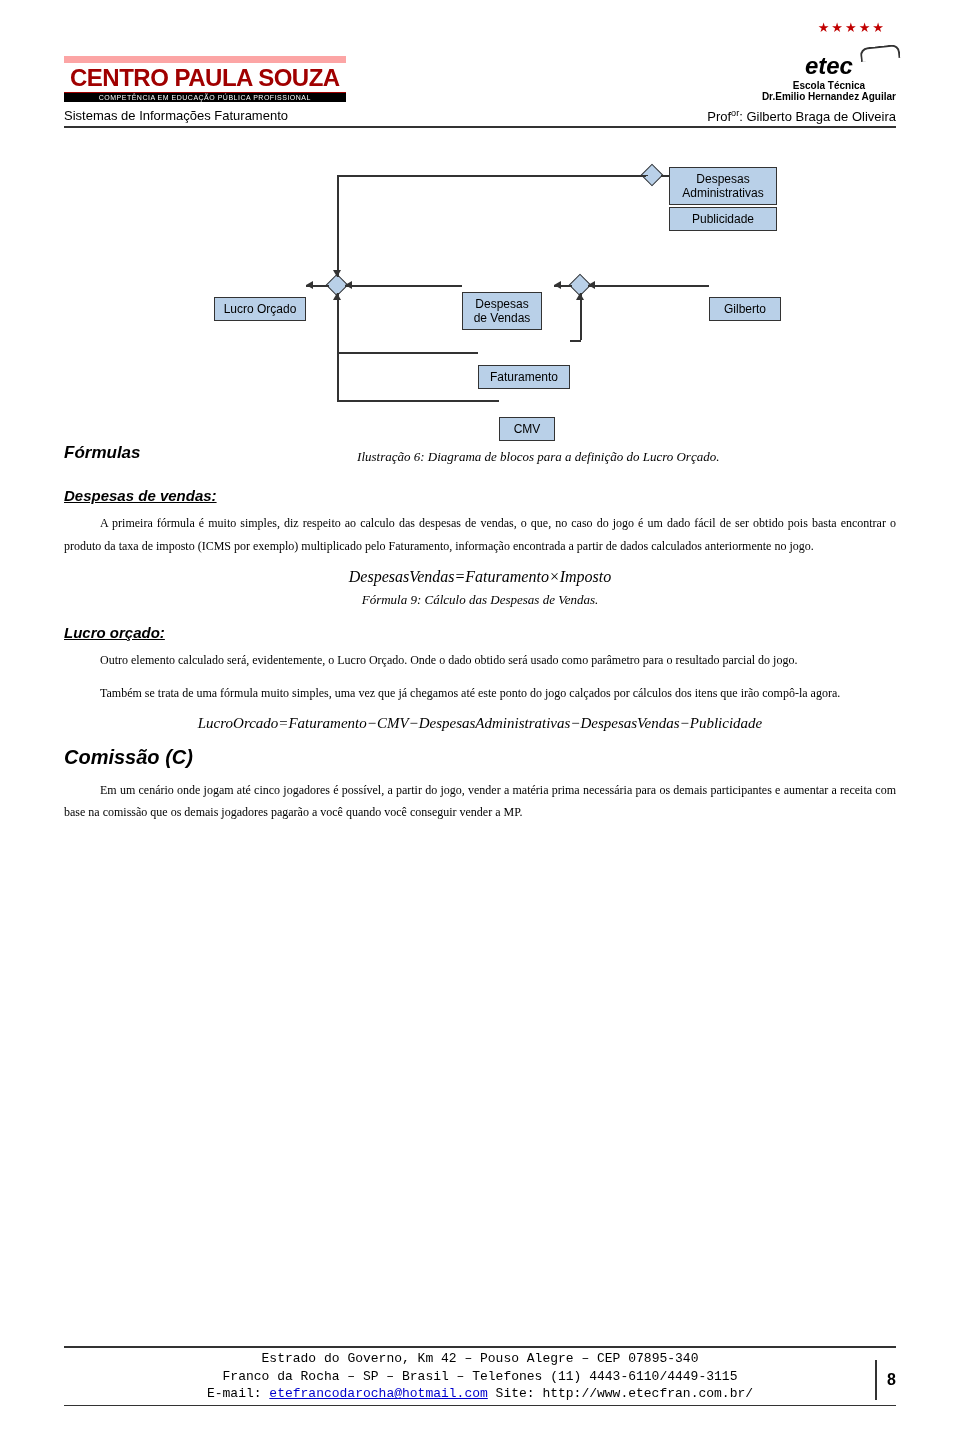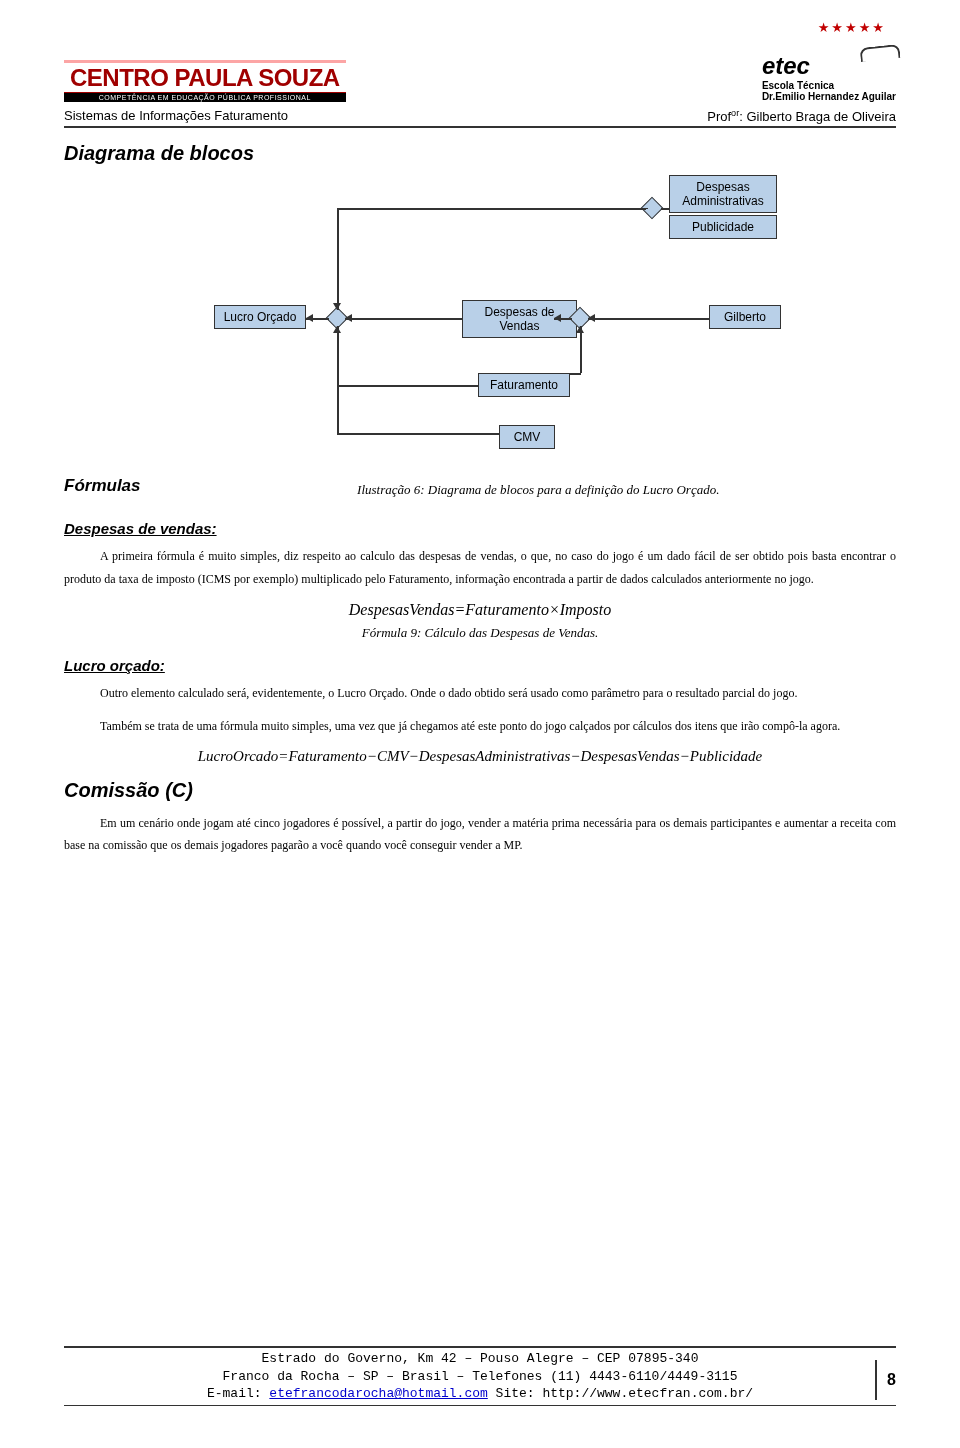--- a/index.html
+++ b/index.html
@@ -18,7 +18,7 @@
   .stars { position: absolute; right: 10px; top: -32px; color: #c10000; font-size: 13px; letter-spacing: 2px; }
   .logo-row { display: flex; justify-content: space-between; align-items: flex-end; }
   .cps-logo { }
-  .cps-title { font-family: "Trebuchet MS", Verdana, sans-serif; font-weight: 800; font-size: 24px; letter-spacing: -0.5px; color: #a00000; border-top: 3px solid #fca5a5; border-bottom: 1px solid #a00000; padding: 2px 6px; display: inline-block; line-height: 1.05; }
+  .cps-title { font-family: "Trebuchet MS", Verdana, sans-serif; font-weight: 800; font-size: 24px; letter-spacing: -0.5px; color: #a00000; border-top: 7px solid #fca5a5; border-bottom: 1px solid #a00000; padding: 2px 6px; display: inline-block; line-height: 1.05; }
   .cps-sub { font-family: Verdana, sans-serif; font-size: 7px; letter-spacing: 0.5px; background: #000; color: #fff; padding: 1px 0; display:block; text-align:center;}
   .etec-logo { text-align: left; font-family: Verdana, sans-serif; }
   .etec-text { font-size: 24px; font-weight: 800; font-style: italic; color: #000; position: relative; }

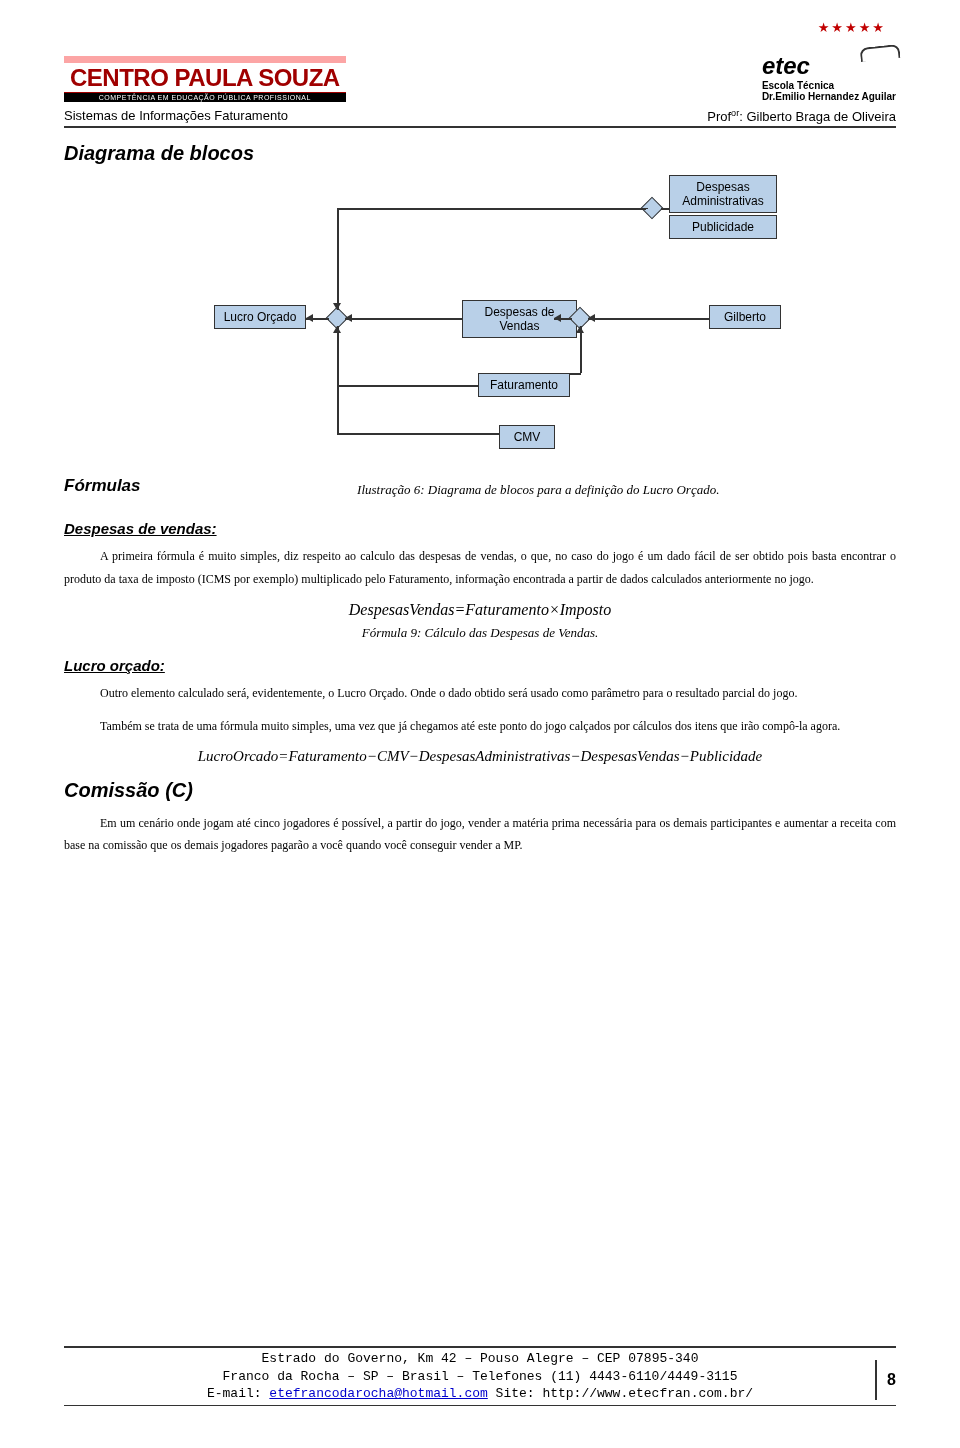--- a/index.html
+++ b/index.html
@@ -20,7 +20,7 @@
   .cps-logo { }
   .cps-title { font-family: "Trebuchet MS", Verdana, sans-serif; font-weight: 800; font-size: 24px; letter-spacing: -0.5px; color: #a00000; border-top: 7px solid #fca5a5; border-bottom: 1px solid #a00000; padding: 2px 6px; display: inline-block; line-height: 1.05; }
   .cps-sub { font-family: Verdana, sans-serif; font-size: 7px; letter-spacing: 0.5px; background: #000; color: #fff; padding: 1px 0; display:block; text-align:center;}
-  .etec-logo { text-align: left; font-family: Verdana, sans-serif; }
+  .etec-logo { text-align: center; font-family: Verdana, sans-serif; }
   .etec-text { font-size: 24px; font-weight: 800; font-style: italic; color: #000; position: relative; }
   .etec-swirl { position:absolute; top:-6px; right:-4px; width: 40px; height:14px; border:2px solid #333; border-radius: 8px 8px 0 0; border-bottom:none; transform: rotate(-6deg);}
   .etec-sub { font-size: 10px; font-weight: 700; }

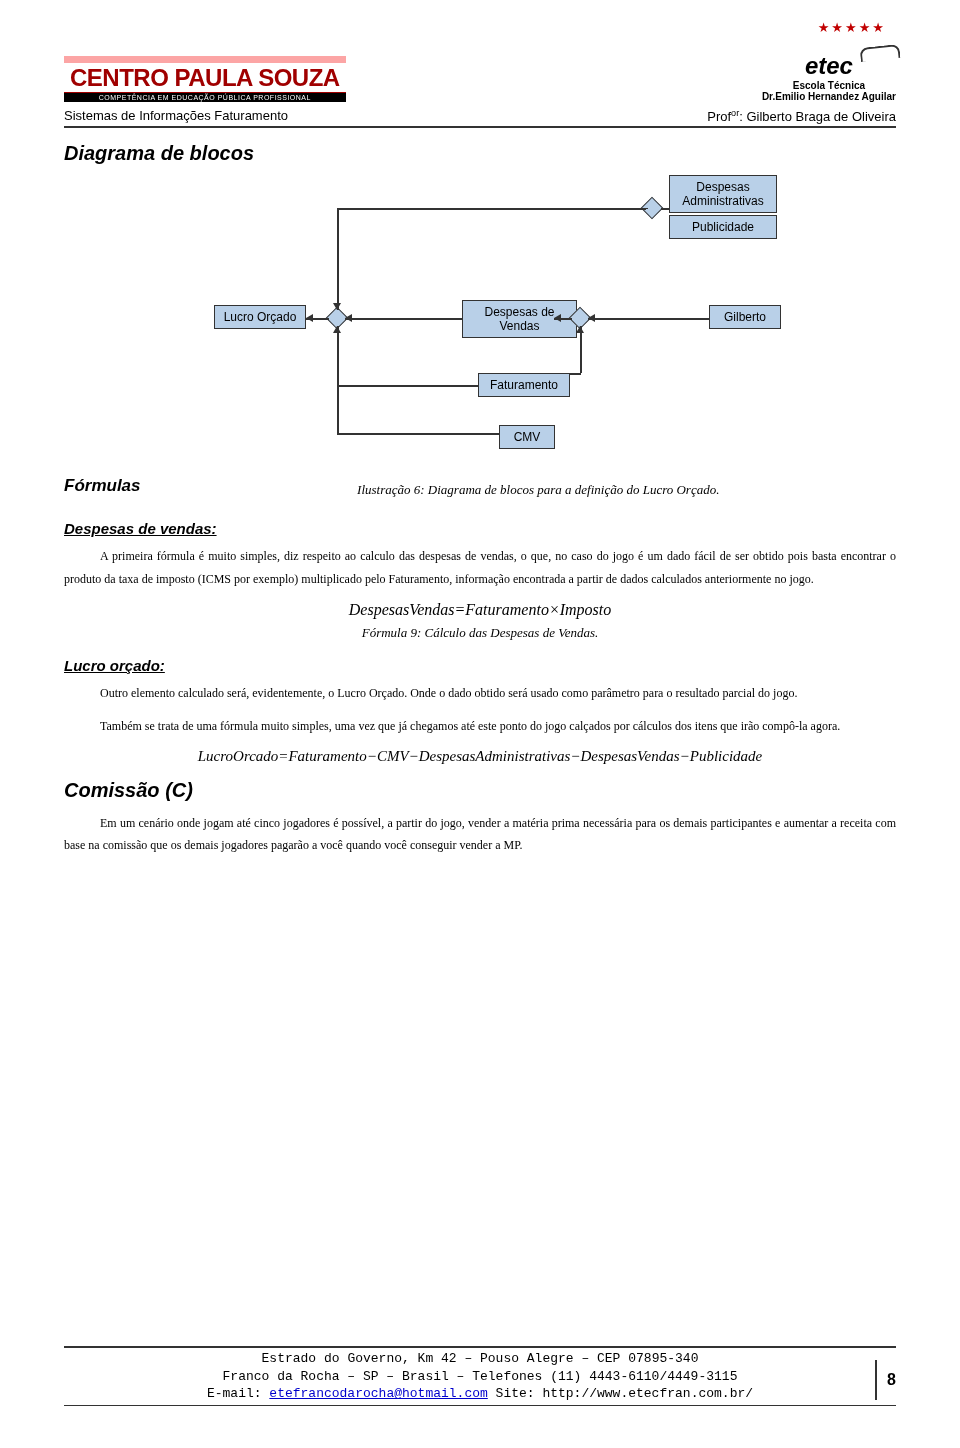--- a/index.html
+++ b/index.html
@@ -84,7 +84,6 @@
     <hr class="rule">
   </div>
 
-  <div class="h1">Diagrama de blocos</div>
 
   <div class="diagram">
 

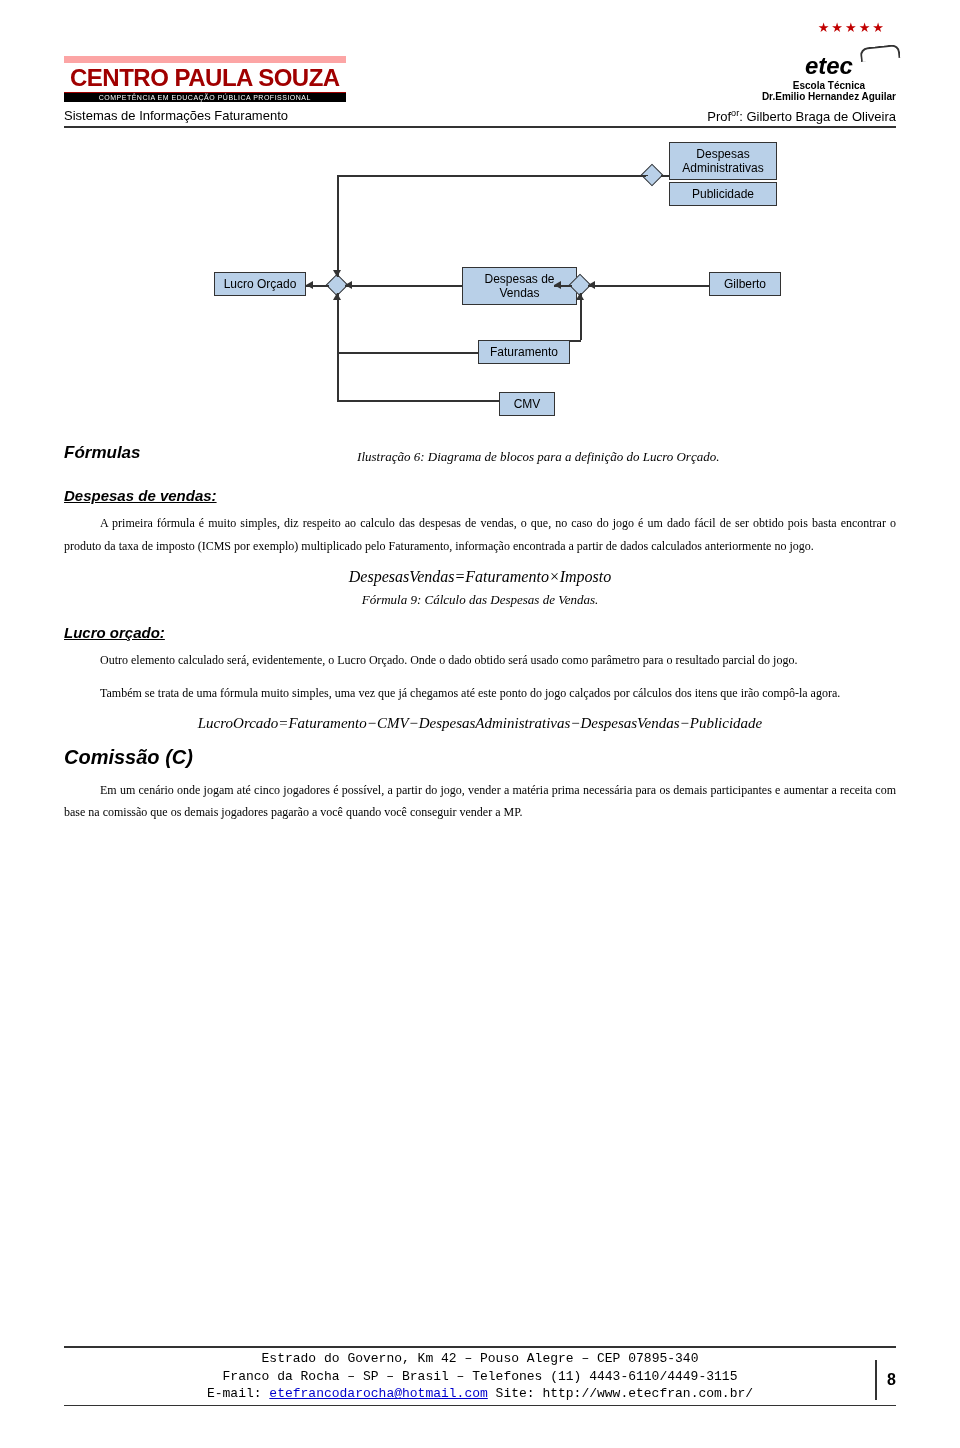--- a/index.html
+++ b/index.html
@@ -40,7 +40,7 @@
   
   
   .diagram { width: 620px; height: 285px; margin: 6px 0 2px 150px; position: relative; }
-  .dbox { position: absolute; background: #b9d0e8; border: 1px solid #333; font-family: Arial, sans-serif; font-size: 12px; display:flex; align-items:center; justify-content:center; text-align:center; padding: 4px 6px; }
+  .dbox { position: absolute; background: #b9d0e8; border: 1px solid #333; font-family: Arial, sans-serif; font-size: 12px; display:flex; align-items:center; justify-content:center; text-align:center; padding: 4px 6px; margin-top: 25px; }
   .diamond { position:absolute; width: 16px; height:16px; border:1px solid #333; background:#b9d0e8; transform: rotate(45deg); }
   .dline { position:absolute; background:#333; }
   .ah { position:absolute; width:0;height:0; }

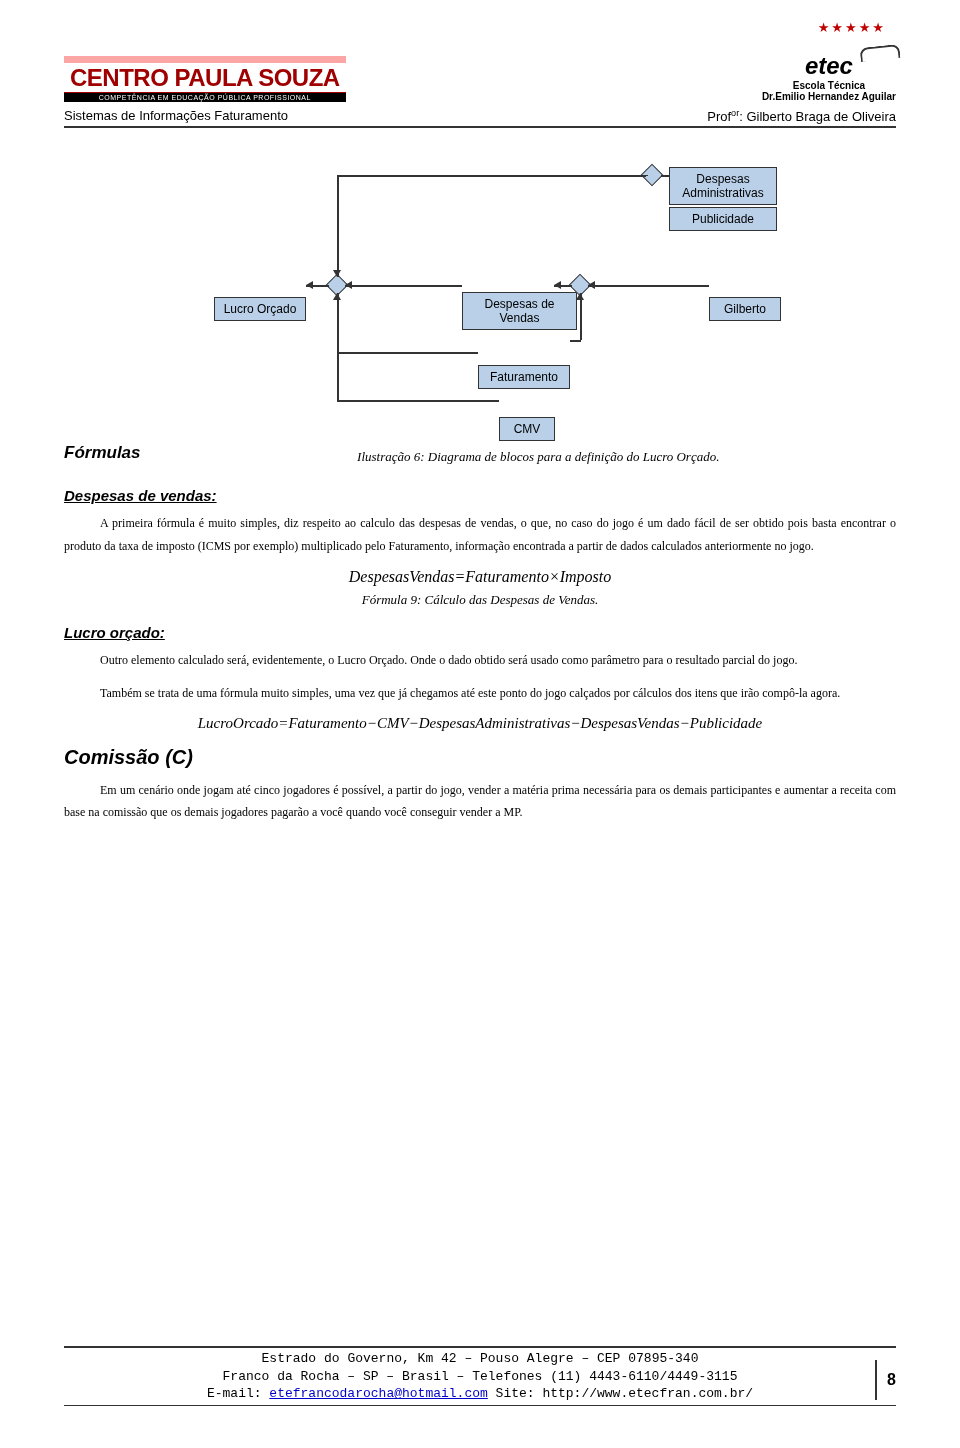--- a/index.html
+++ b/index.html
@@ -93,7 +93,7 @@
 
     <div class="dbox" style="left:0; top:130px; width:92px;">Lucro Orçado</div>
     <div class="diamond" style="left:115px; top:135px;"></div>
-    <div class="dbox" style="left:248px; top:125px; width:115px;text-align:center;">Despesas de Vendas</div>
+    <div class="dbox" style="left:248px; top:125px; width:80px;text-align:center;">Despesas de Vendas</div>
     <div class="diamond" style="left:358px; top:135px;"></div>
     <div class="dbox" style="left:495px; top:130px; width:72px;">Gilberto</div>
 

